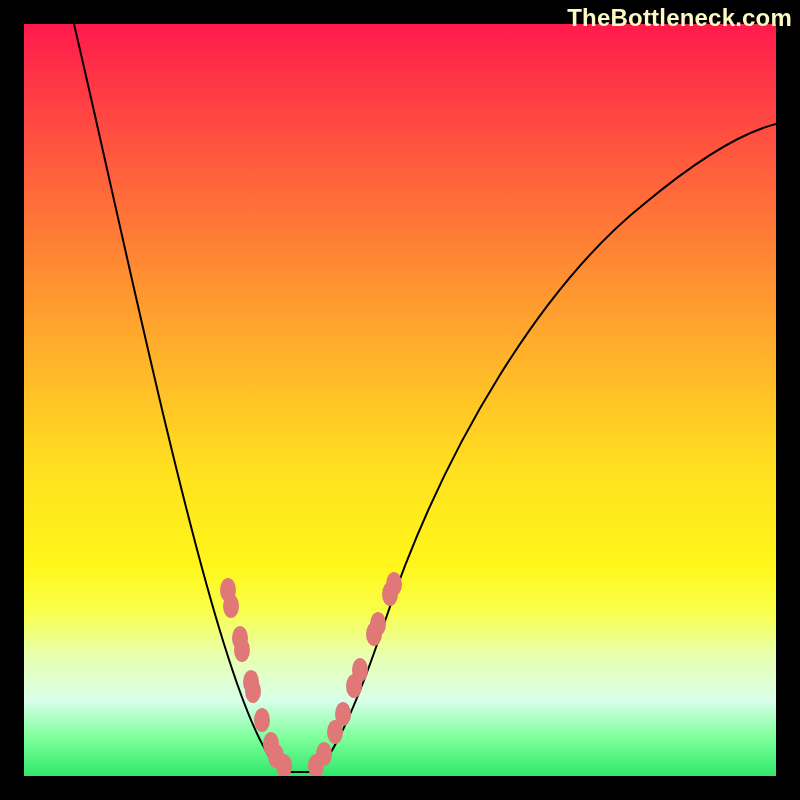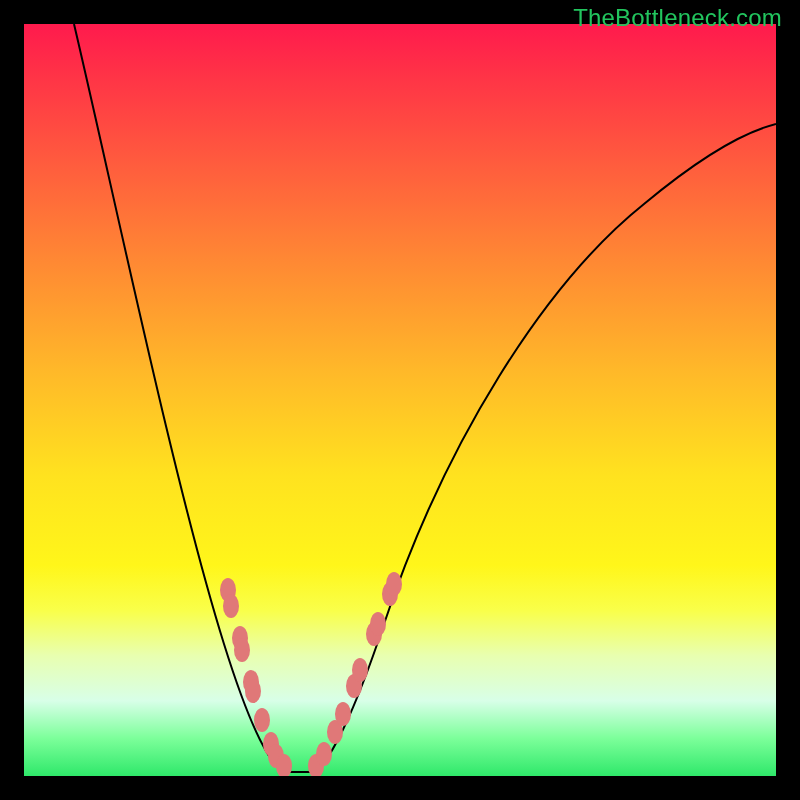--- a/index.html
+++ b/index.html
@@ -34,10 +34,10 @@
   .watermark {
     position: absolute;
     top: 4px;
-    right: 18px;
+    right: 8px;
     font-size: 24px;
-    font-weight: 400;
-    color: #22c55e;
+    font-weight: 700;
+    color: #fef9c3;
     letter-spacing: 0.2px;
     z-index: 20;
   }

